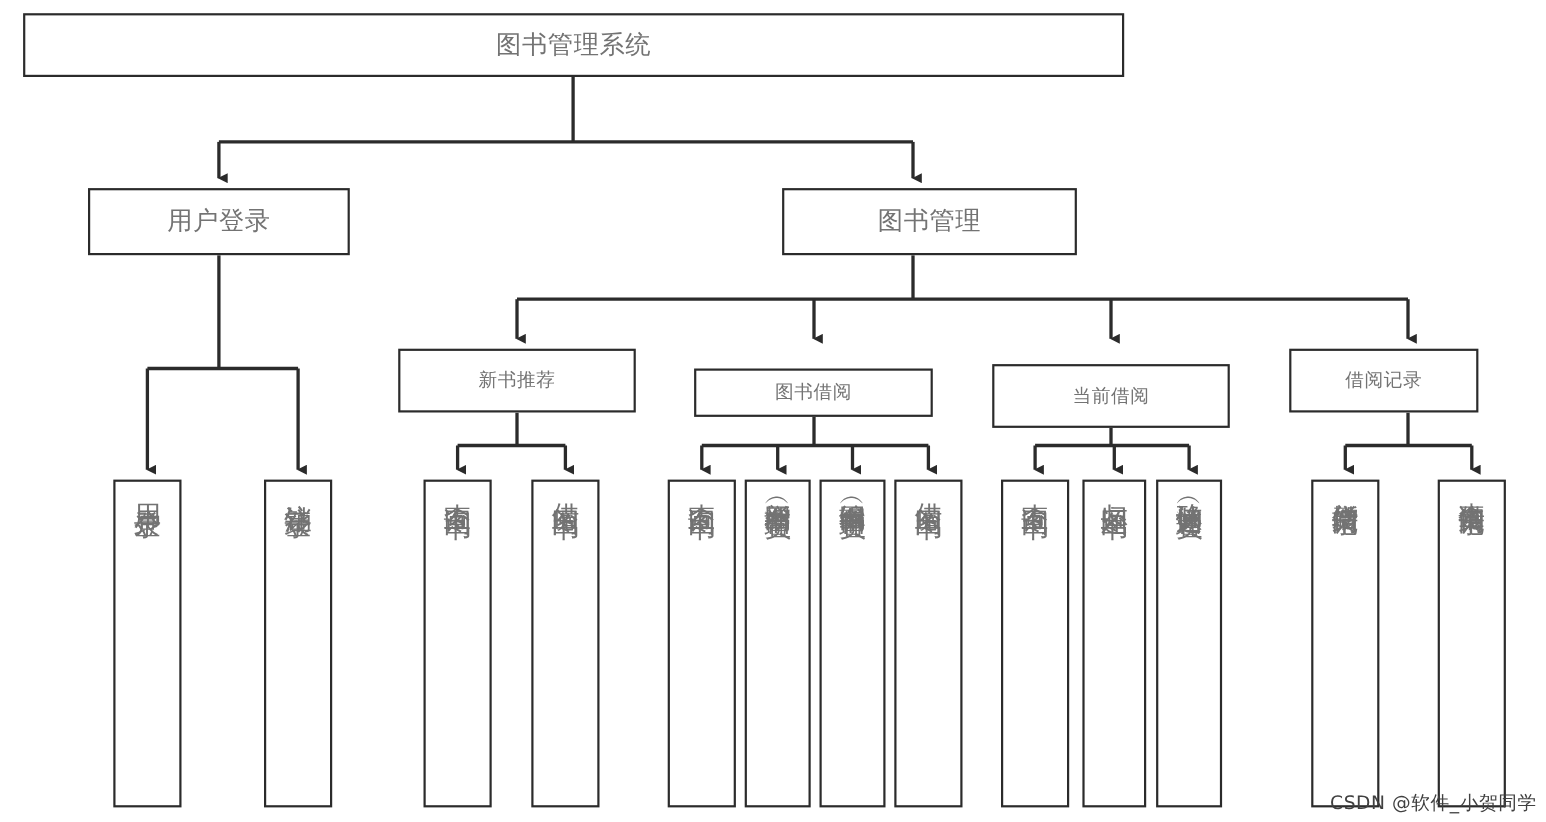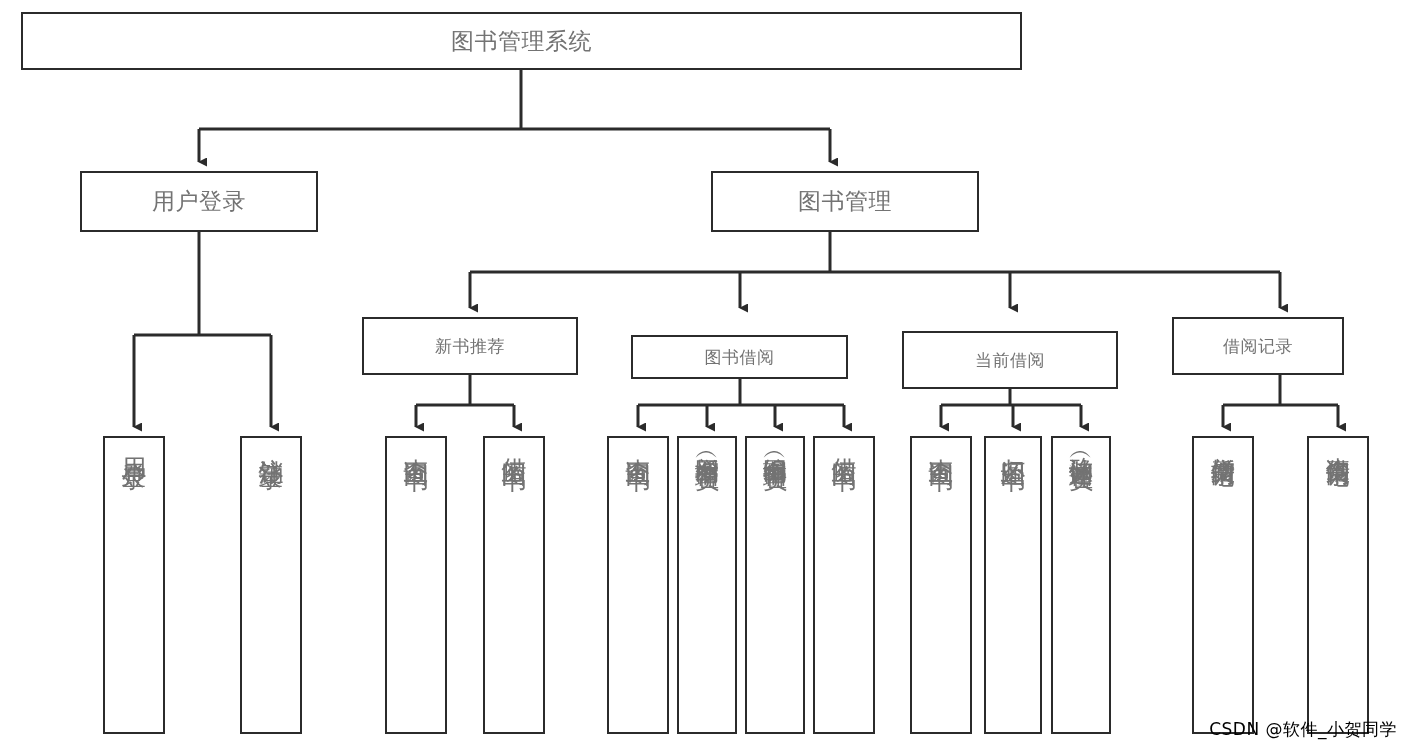--- a/index.html
+++ b/index.html
@@ -77,7 +77,7 @@
     right: 8px;
     bottom: 6px;
     font-size: 17px;
-    color: #000000;
+    color: #404040;
     letter-spacing: 0.5px;
     white-space: nowrap;
     font-family: "DejaVu Sans", "Liberation Sans", sans-serif;

